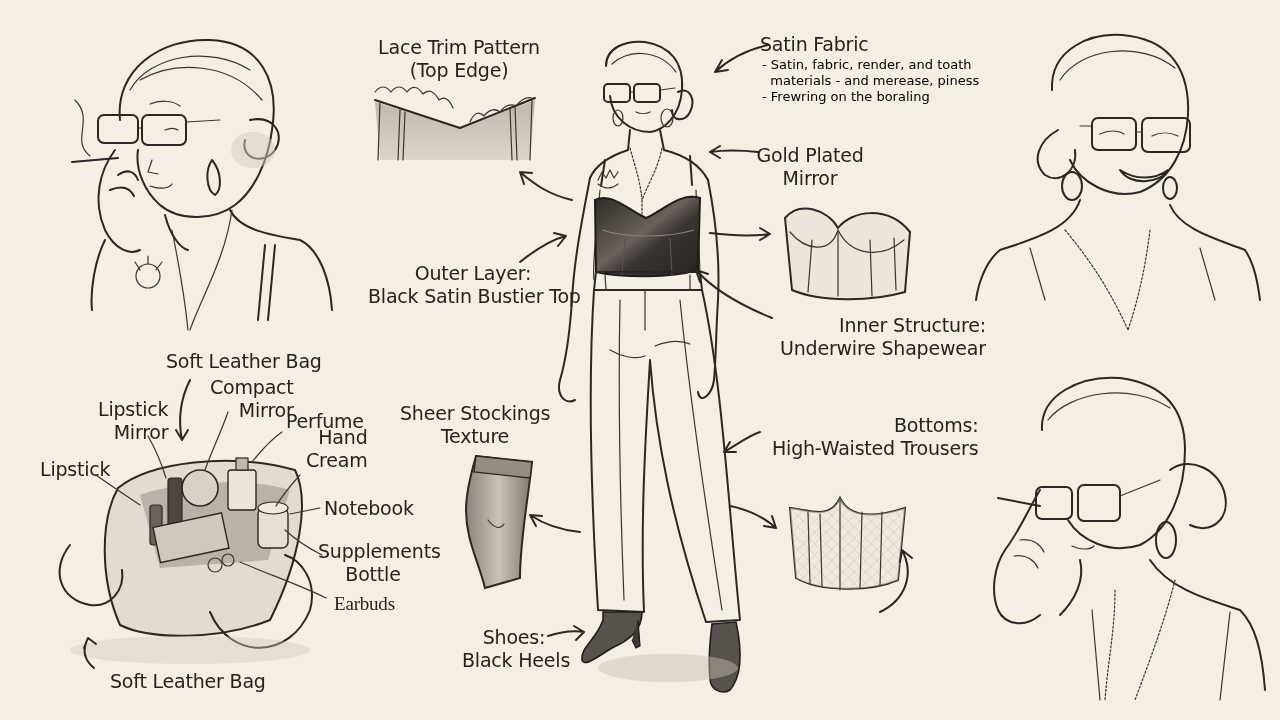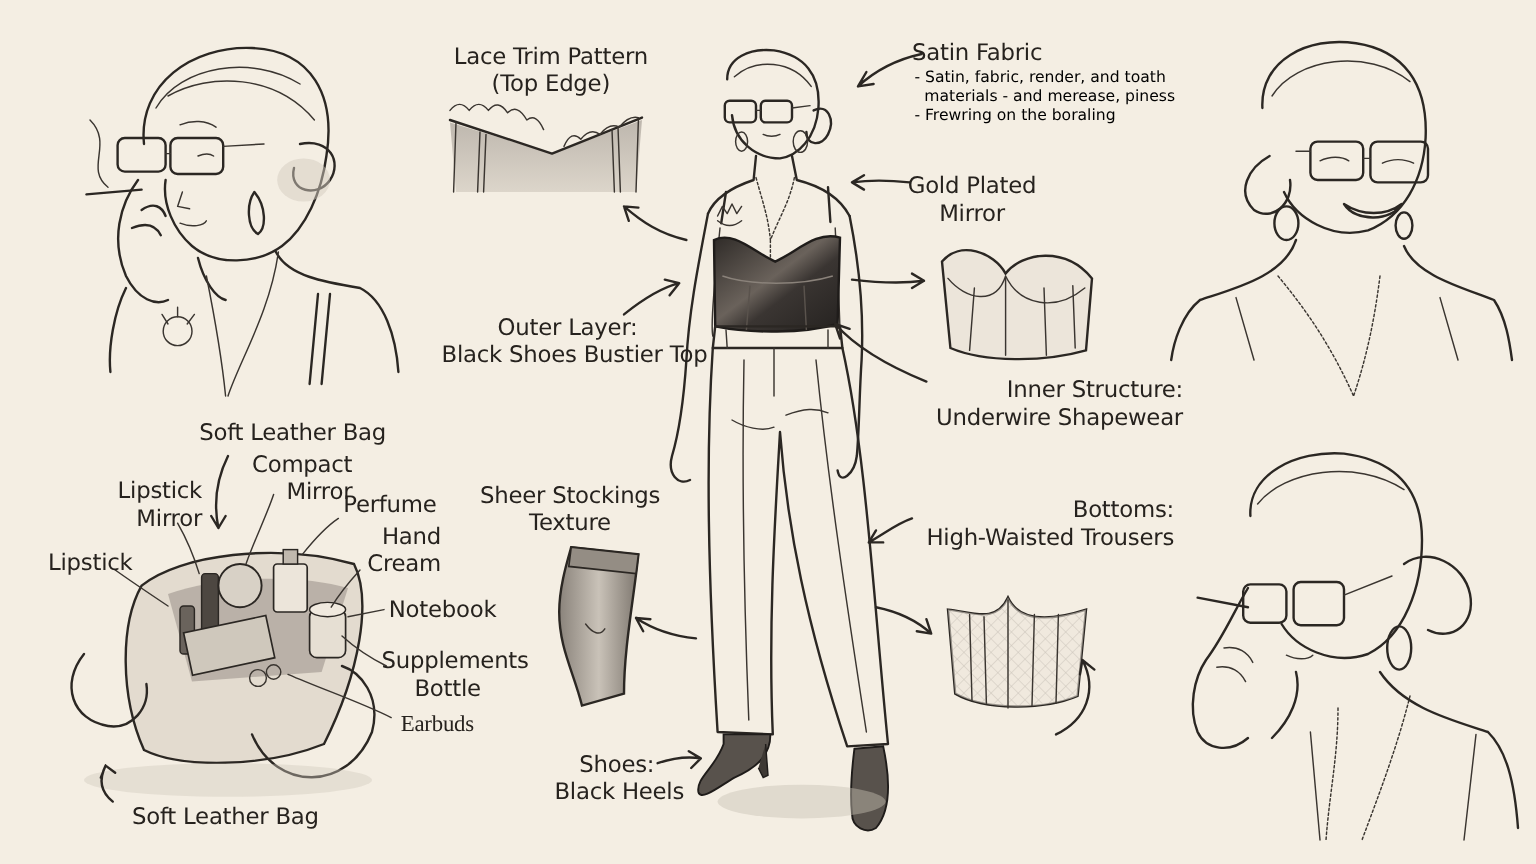--- a/index.html
+++ b/index.html
@@ -234,7 +234,7 @@
 
 <div class="label" style="left:348px; top:262px; width:210px;margin-left:20px;">
   <span class="line">Outer Layer:</span>
-  <span class="line">Black Shoes Bustier Top</span>
+  <span class="line">Black Satin Bustier Top</span>
 </div>
 
 <div class="label left" style="left:772px; top:414px;">

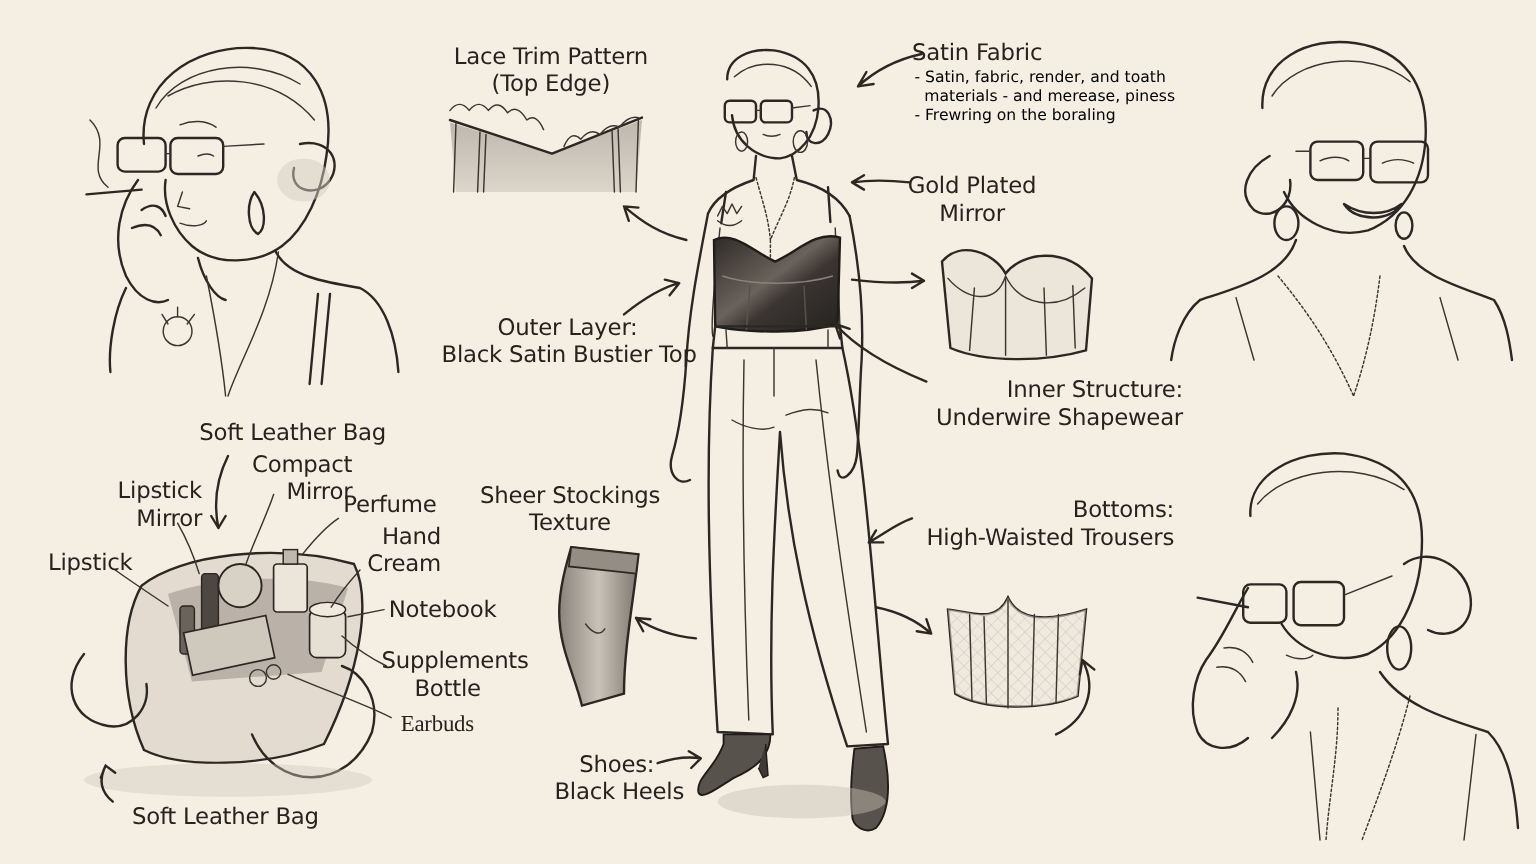--- a/index.html
+++ b/index.html
@@ -268,7 +268,7 @@
   <span class="line">Mirror</span>
 </div>
 <div class="label left" style="left:286px; top:410px;">Perfume</div>
-<div class="label left" style="left:306px; top:436px;">
+<div class="label left" style="left:306px; top:426px;">
   <span class="line">Hand</span>
   <span class="line">Cream</span>
 </div>

